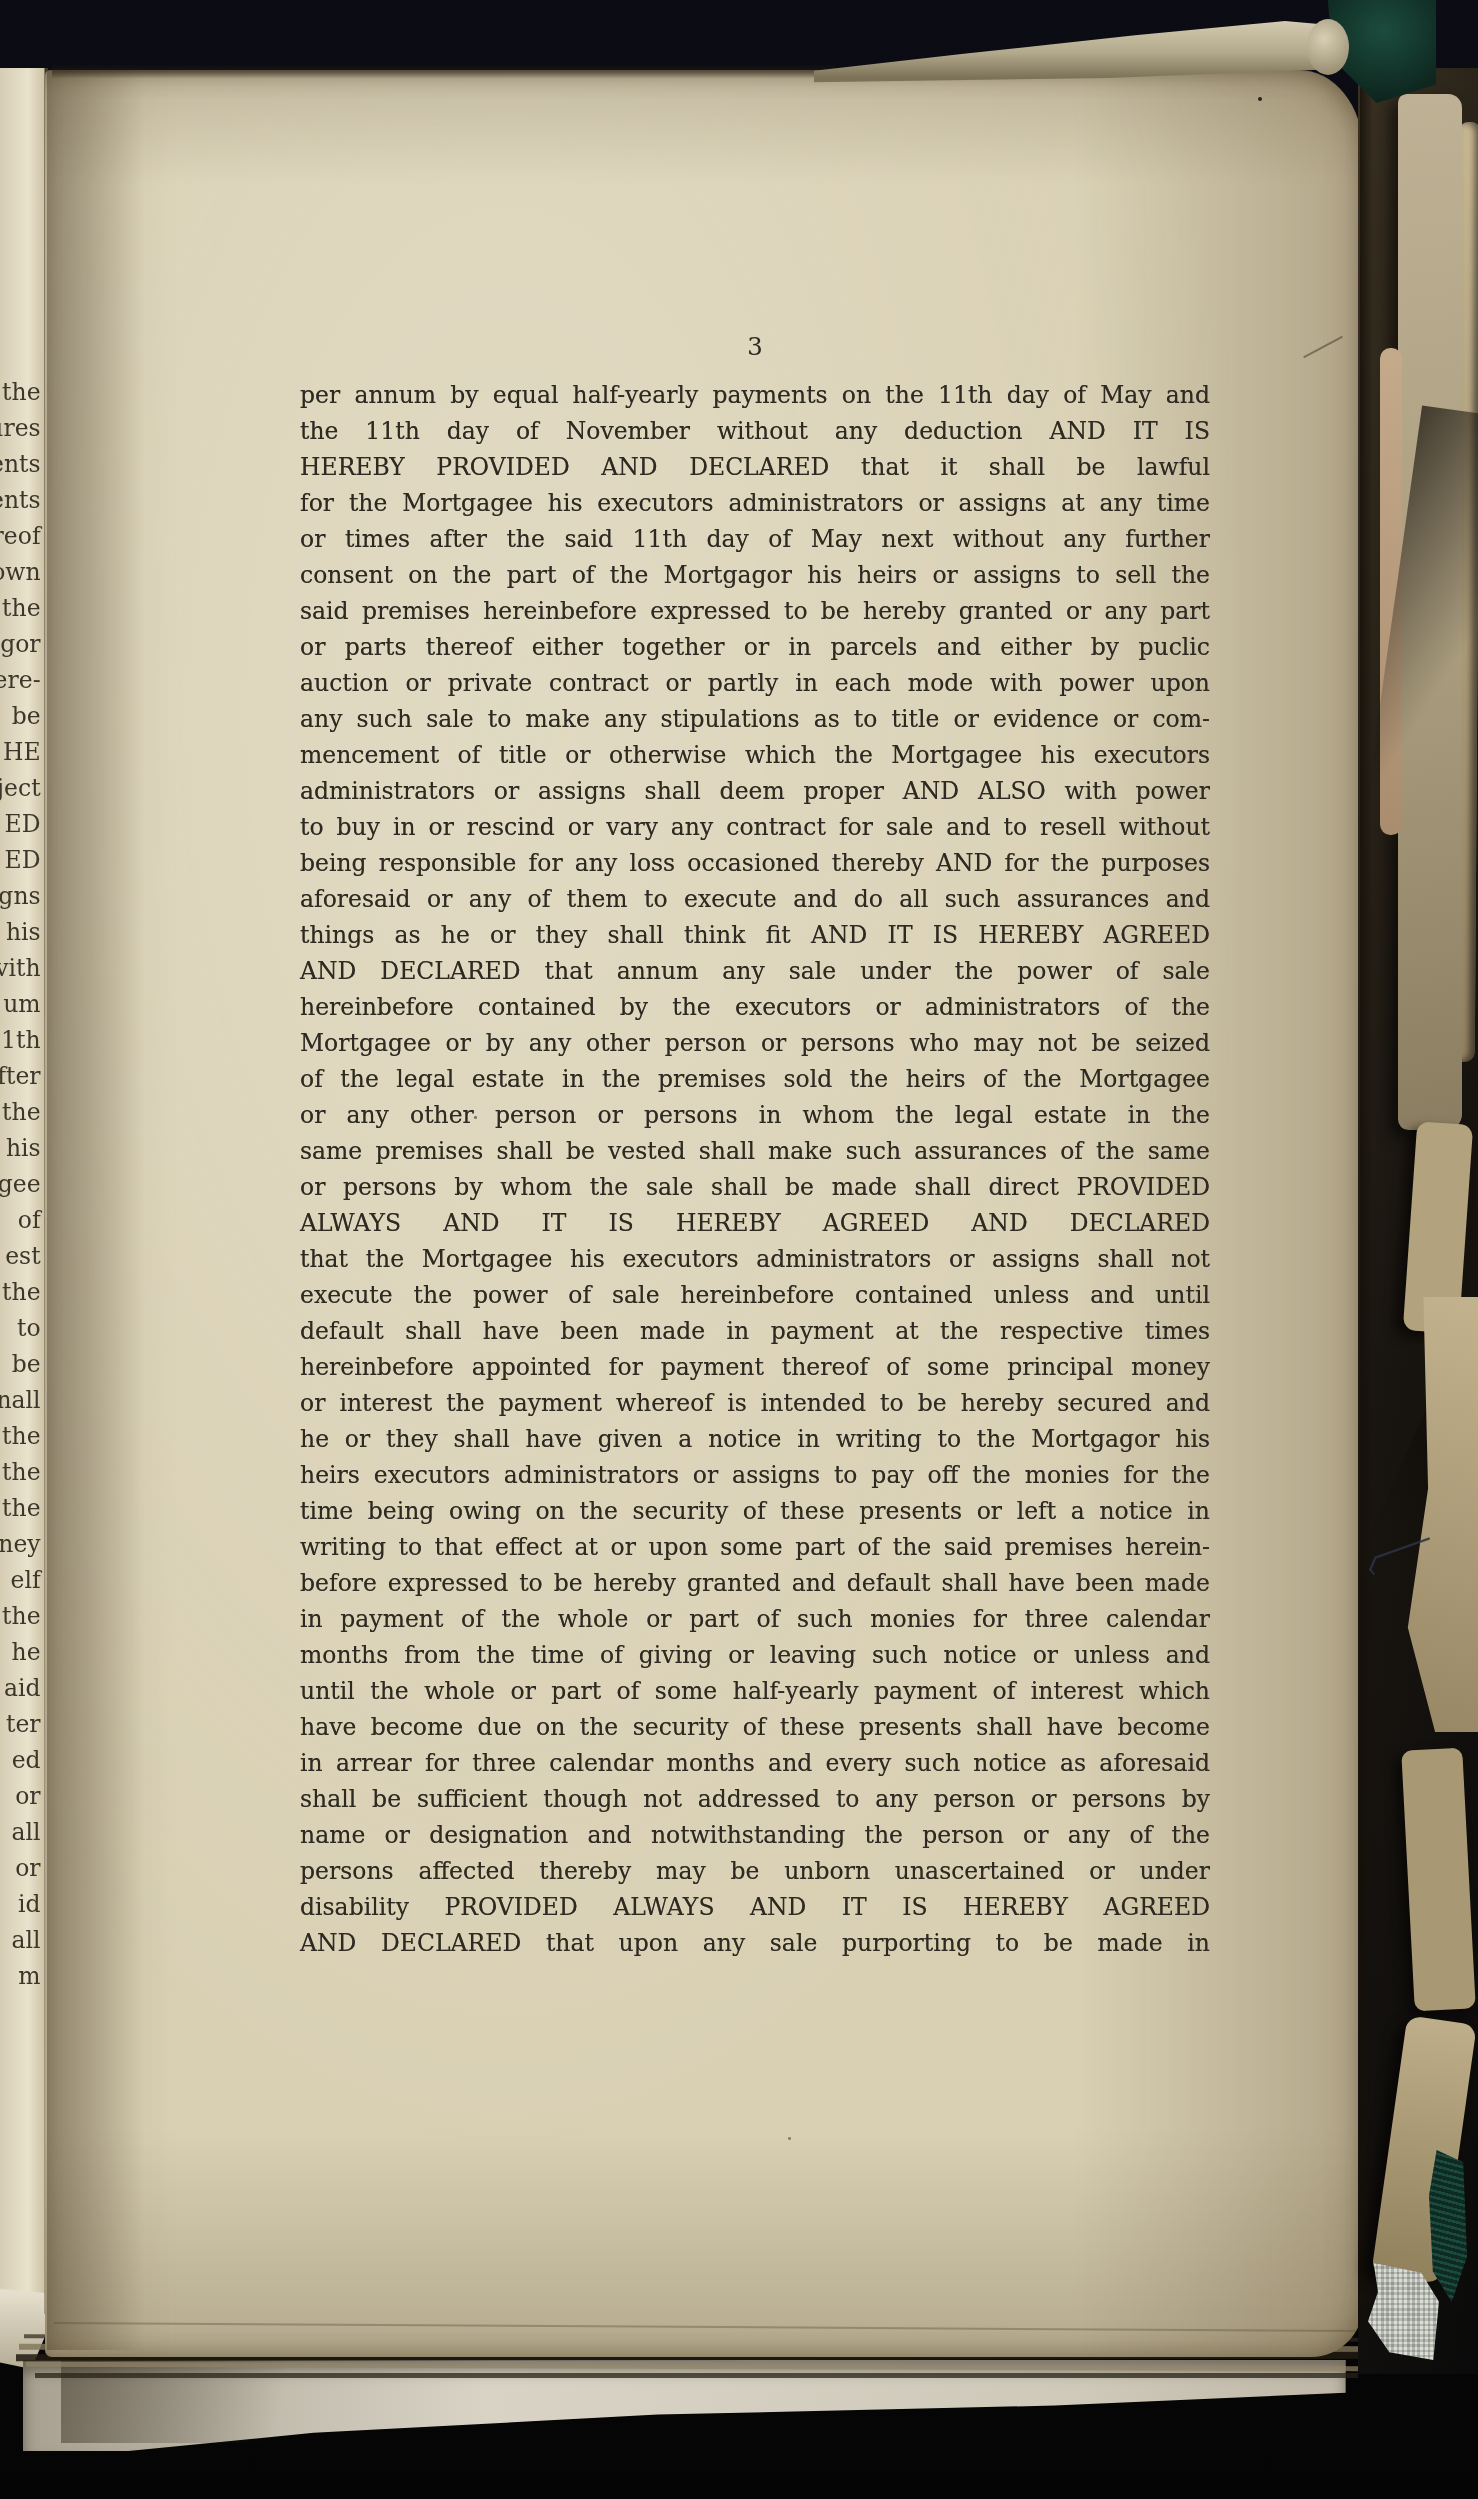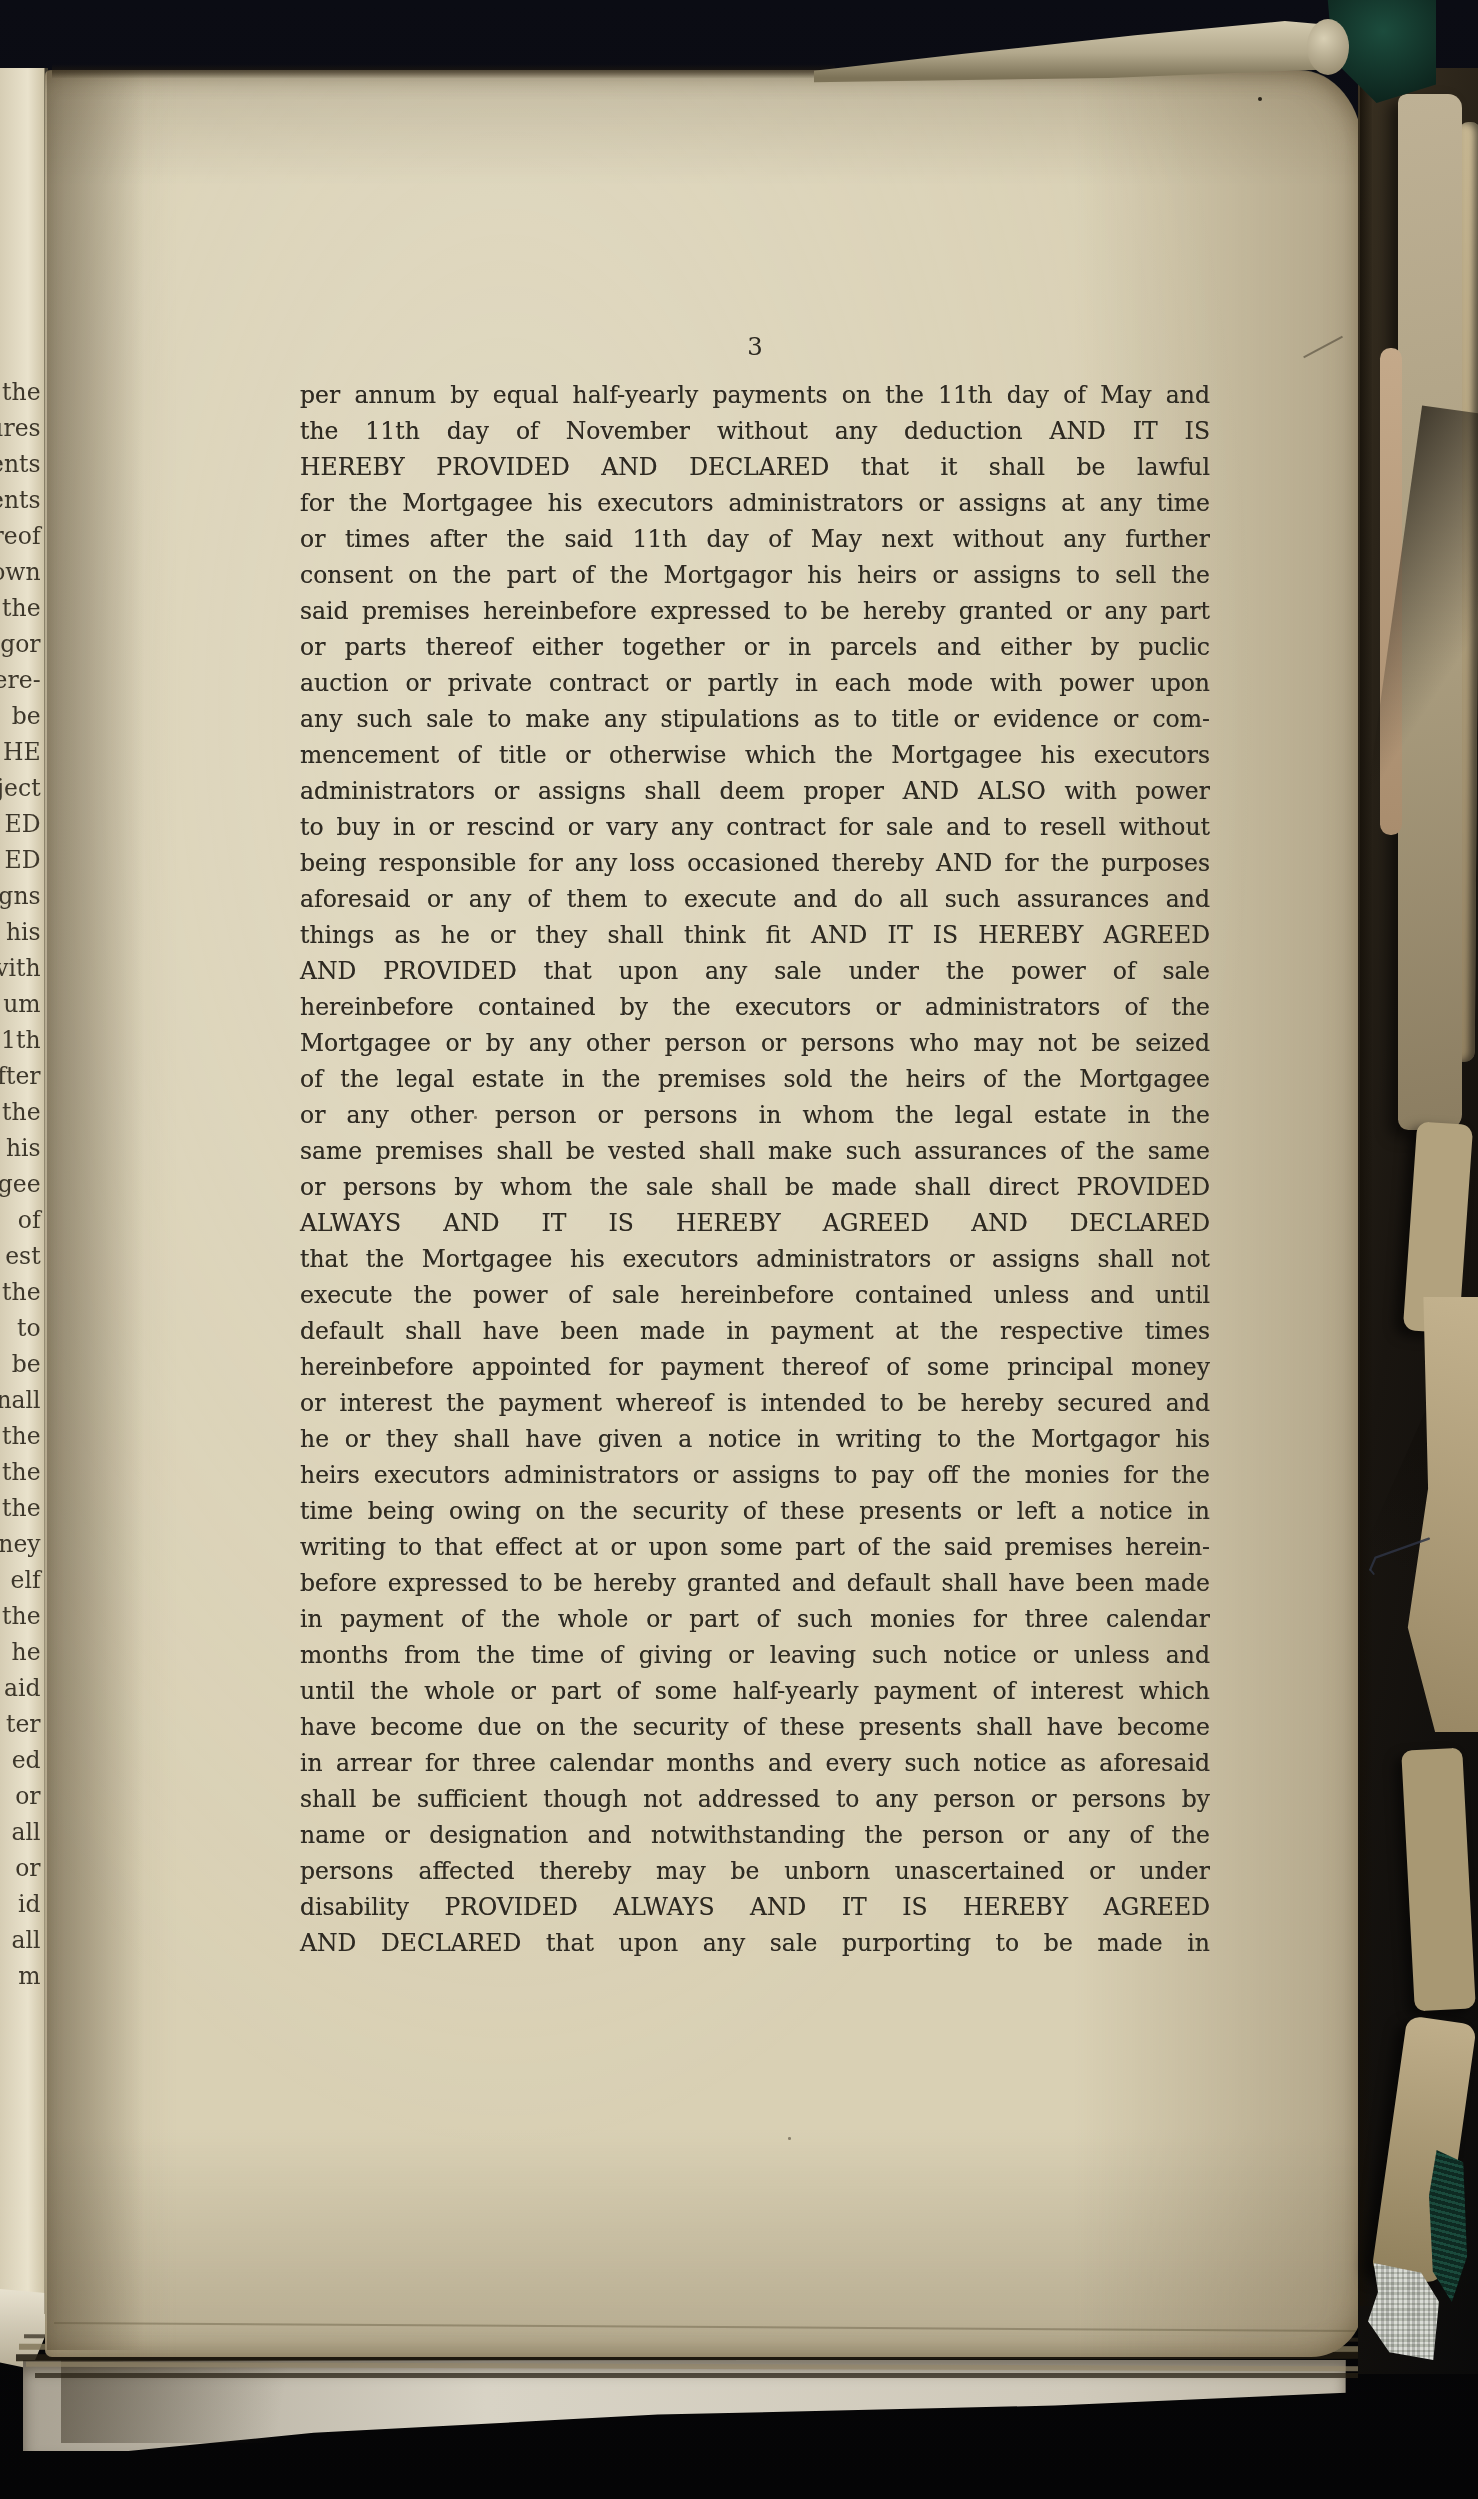--- a/index.html
+++ b/index.html
@@ -195,7 +195,7 @@
         <div class="line">being responsible for any loss occasioned thereby AND for the purposes</div>
         <div class="line">aforesaid or any of them to execute and do all such assurances and</div>
         <div class="line">things as he or they shall think fit AND IT IS HEREBY AGREED</div>
-        <div class="line">AND PROVIDED that upon any sale under the power of sale</div>
+        <div class="line">AND DECLARED that annum any sale under the power of sale</div>
         <div class="line">hereinbefore contained by the executors or administrators of the</div>
         <div class="line">Mortgagee or by any other person or persons who may not be seized</div>
         <div class="line">of the legal estate in the premises sold the heirs of the Mortgagee</div>

